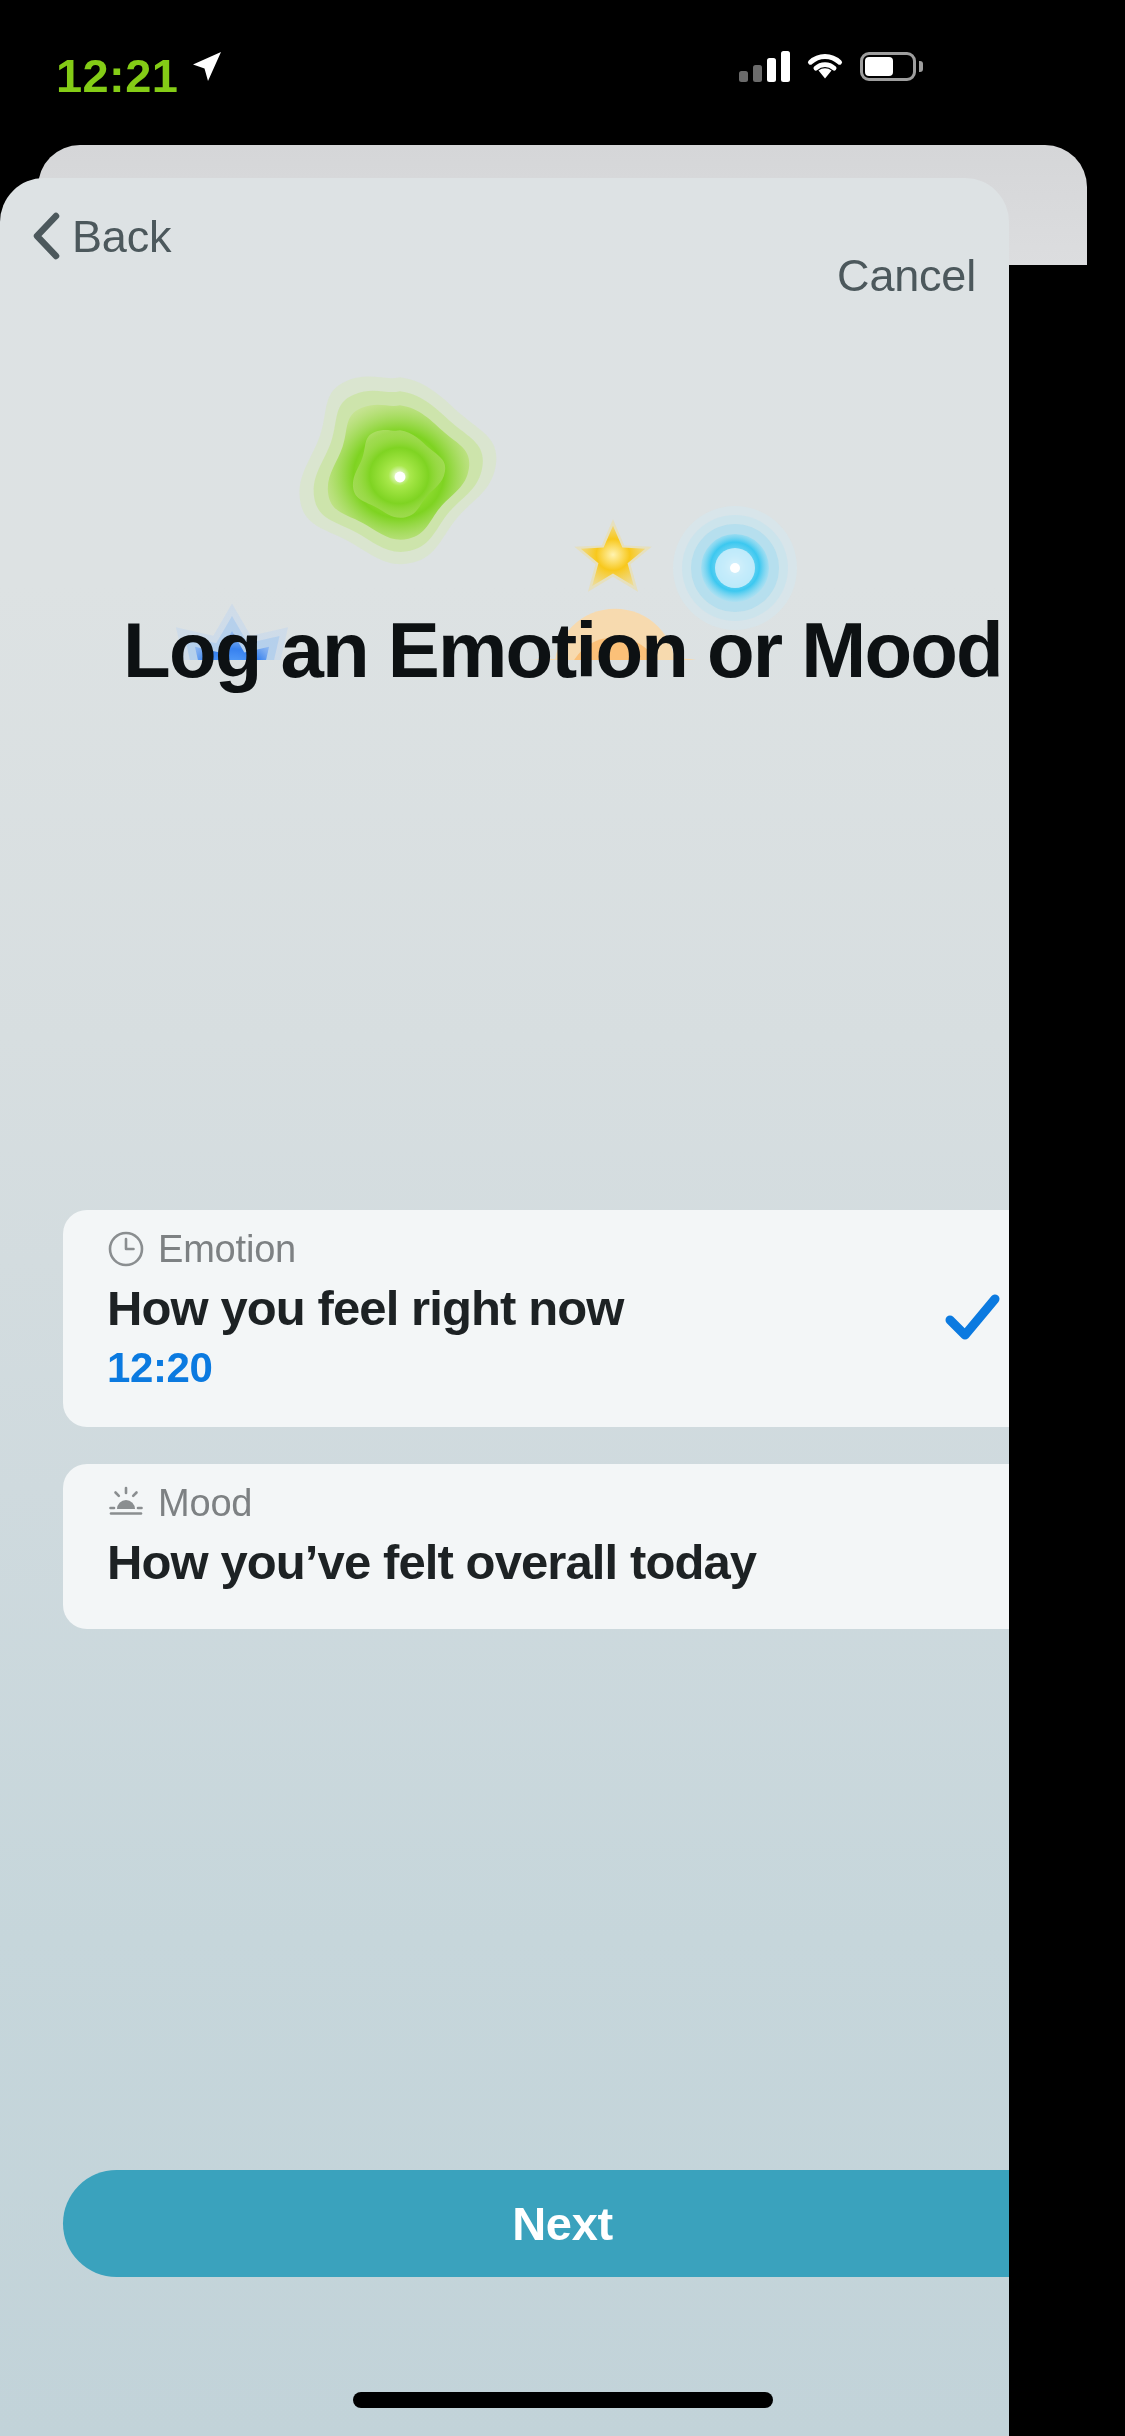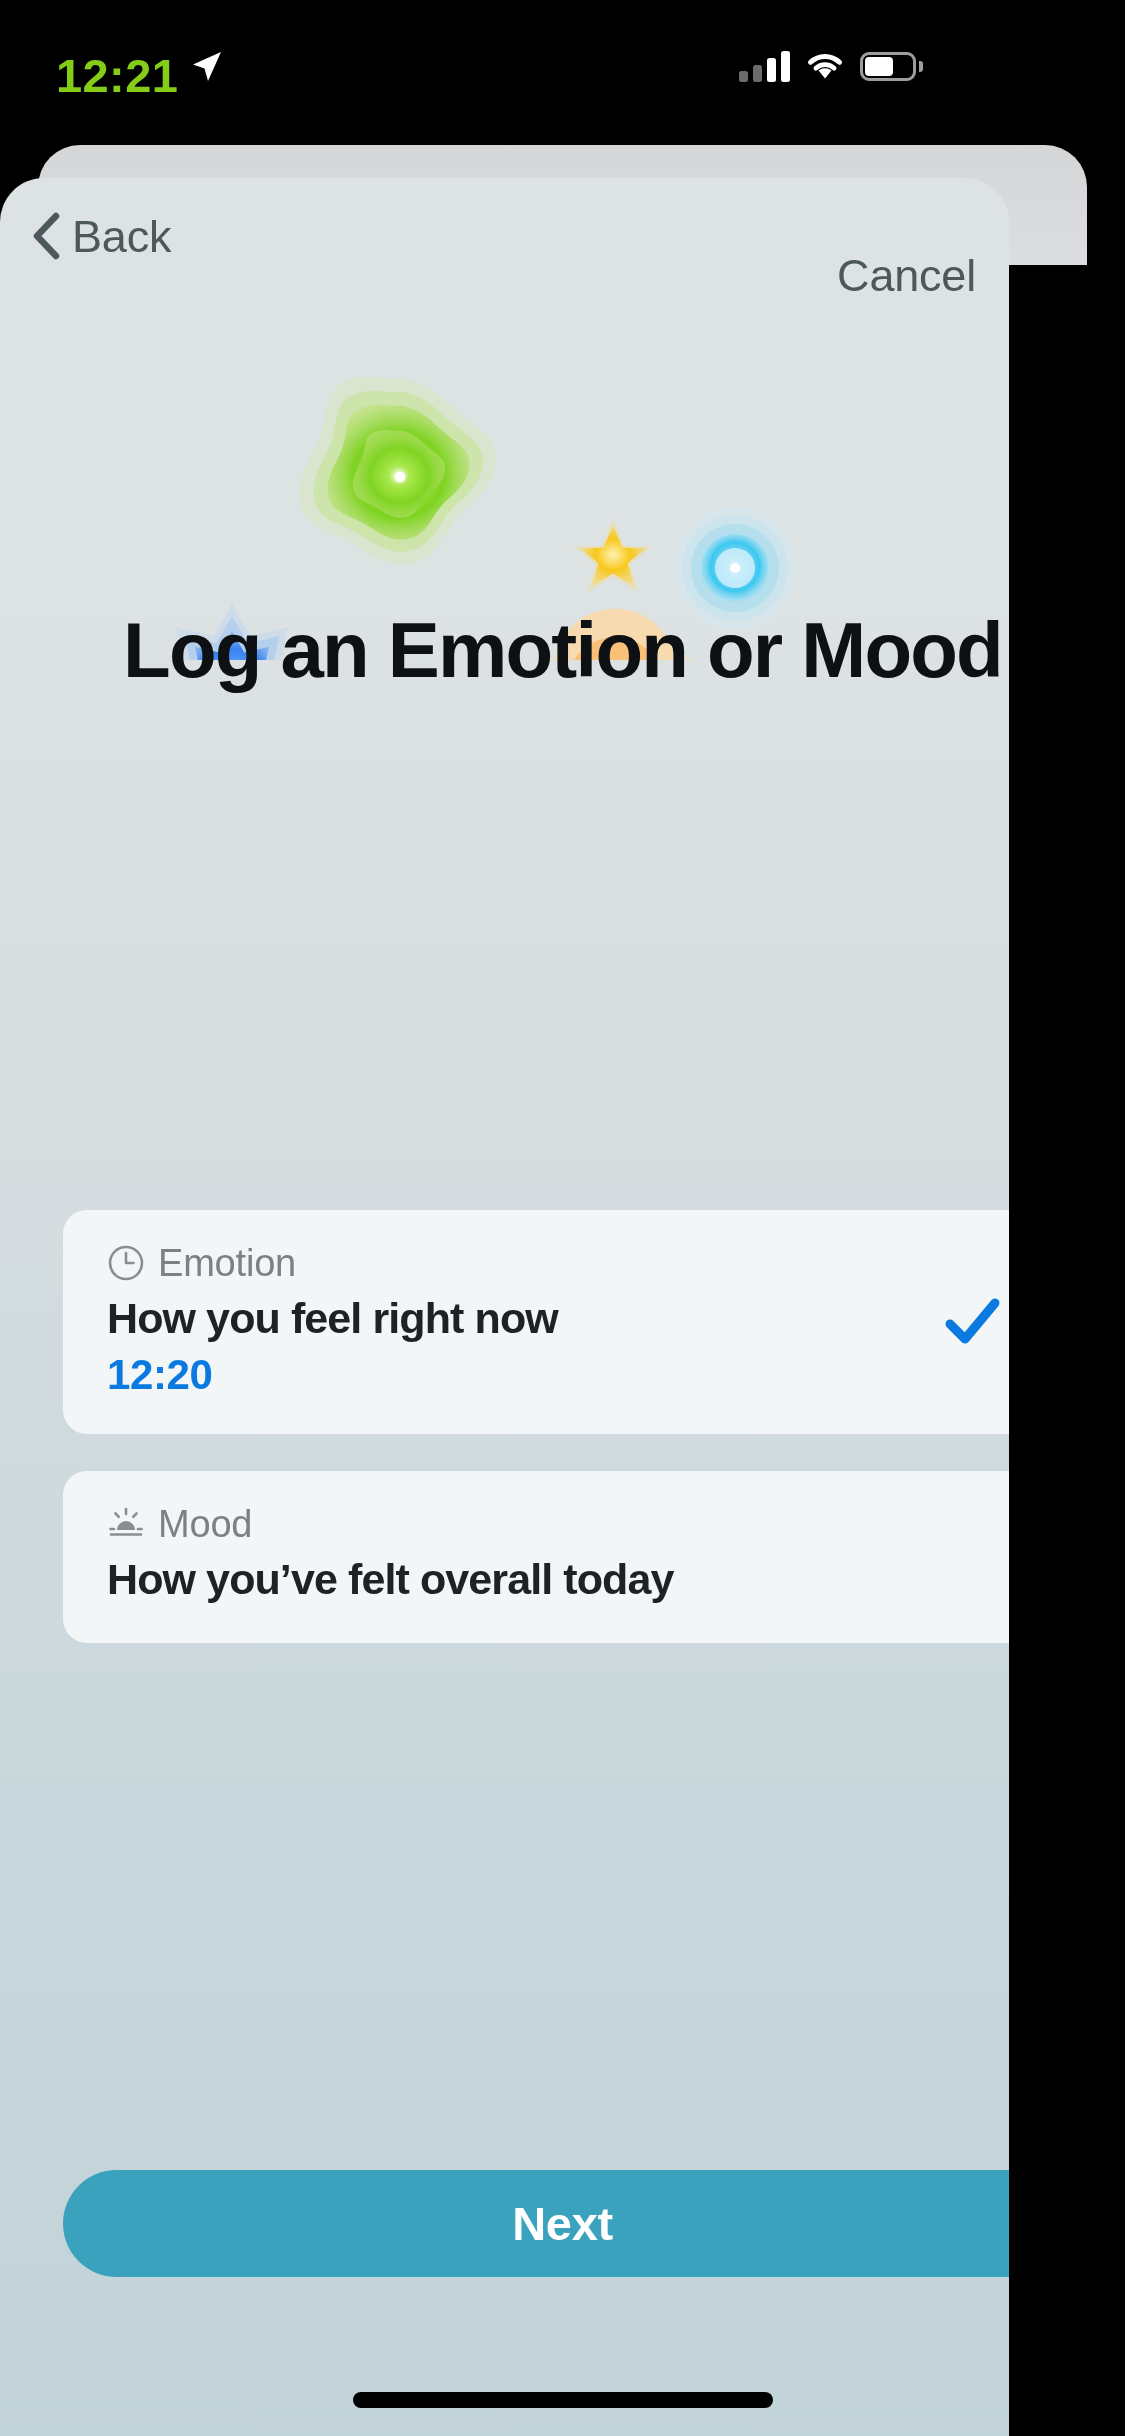--- a/index.html
+++ b/index.html
@@ -181,7 +181,7 @@
   .option-card {
     background: #f3f6f7;
     border-radius: 24px;
-    padding: 34px 44px 38px 44px;
+    padding: 20px 44px 38px 44px;
     box-sizing: border-box;
     position: relative;
     margin-bottom: 37px;

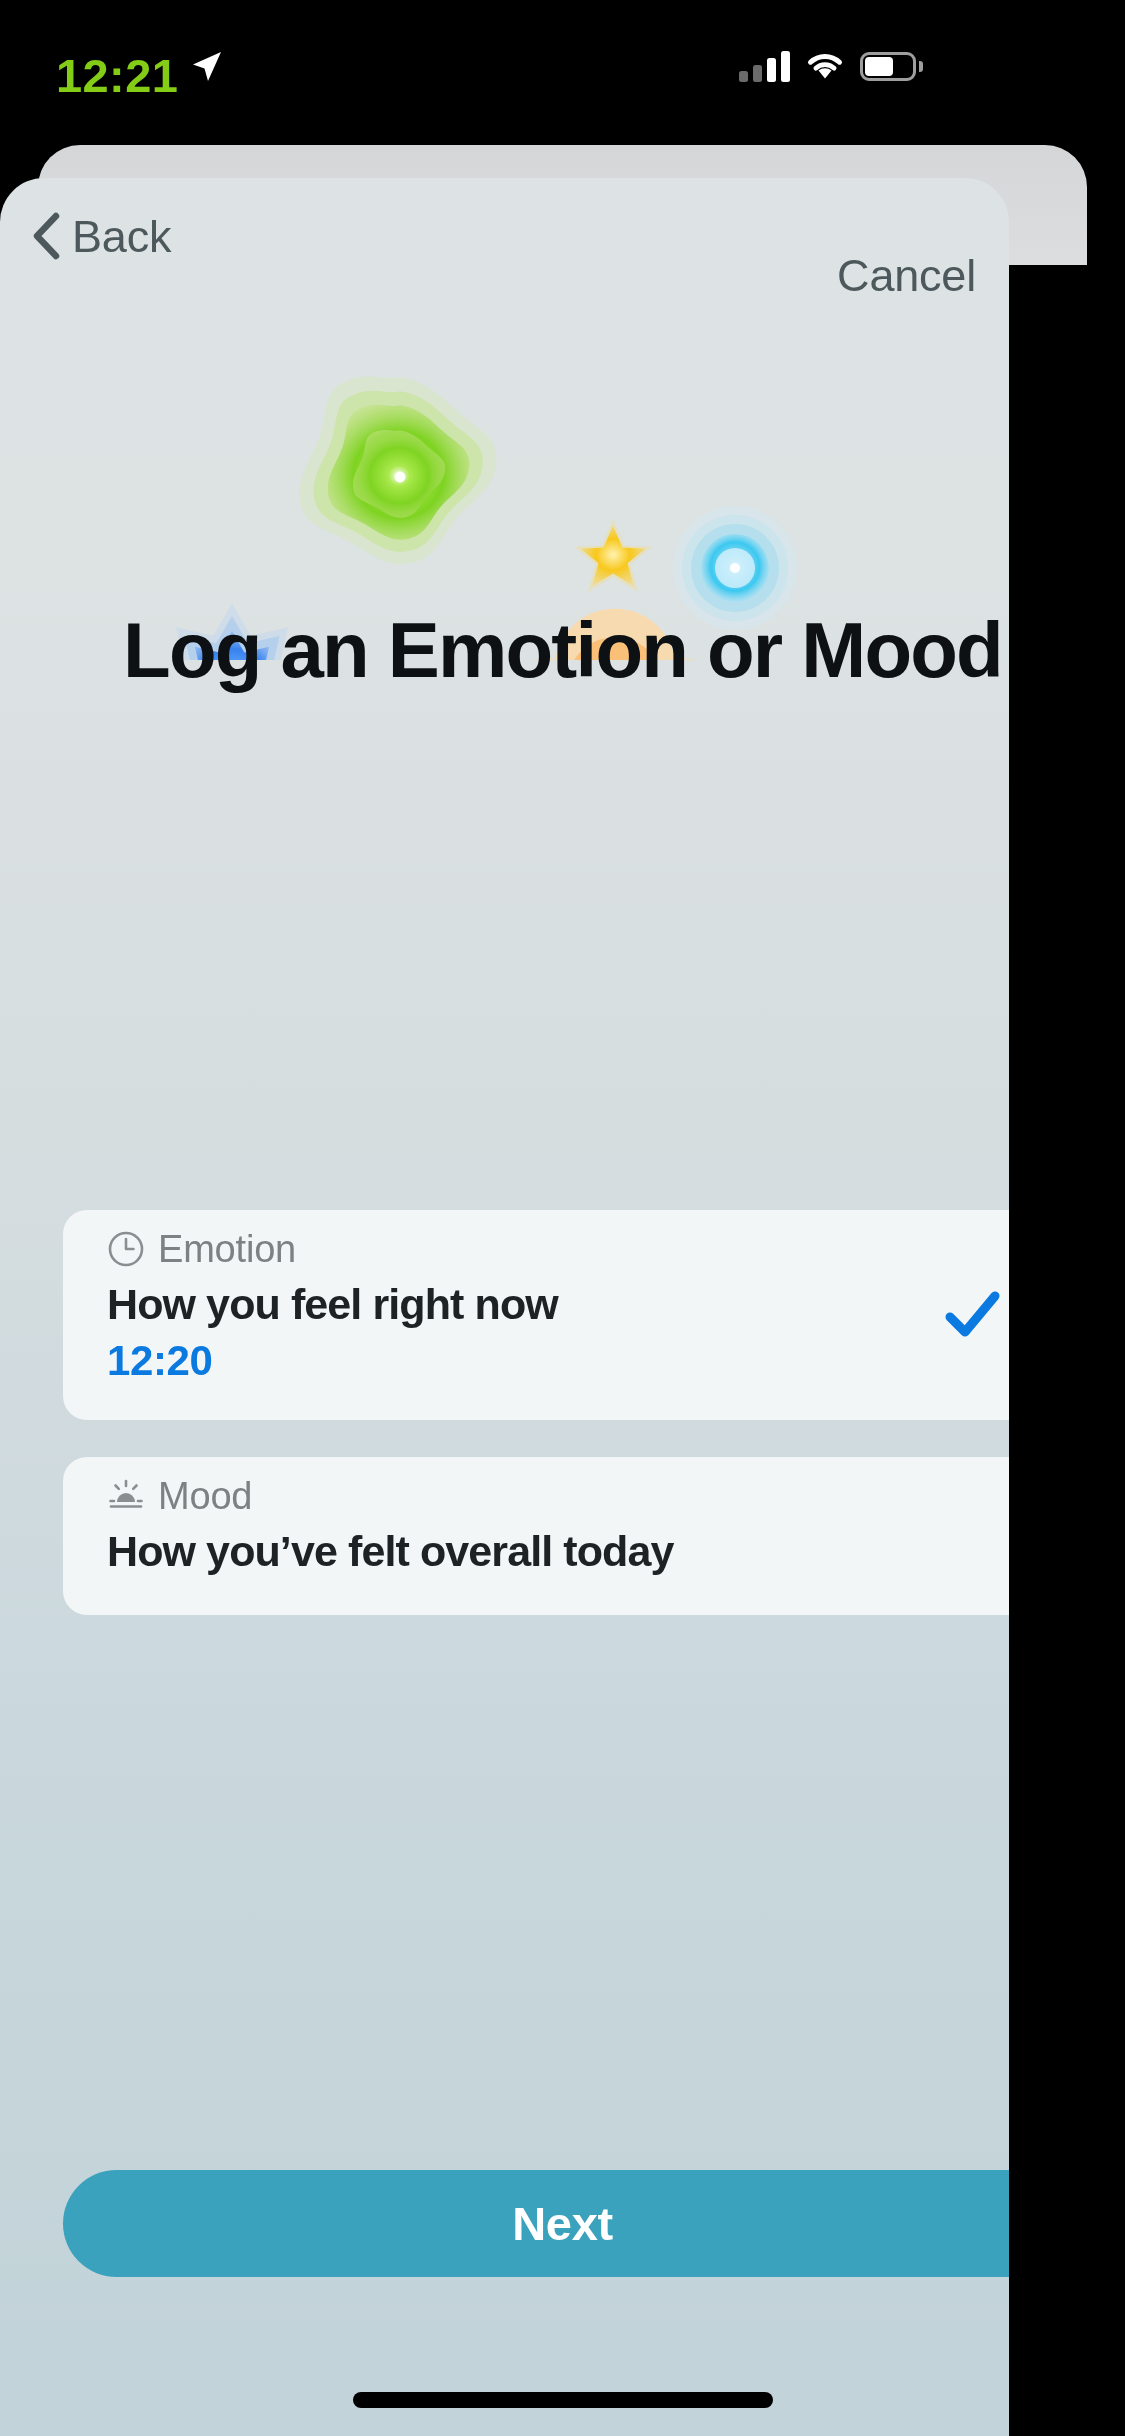--- a/index.html
+++ b/index.html
@@ -206,7 +206,7 @@
     line-height: 1;
   }
   .option-title {
-    font-size: 43px;
+    font-size: 49px;
     font-weight: 600;
     color: #1d2224;
     letter-spacing: -0.9px;

